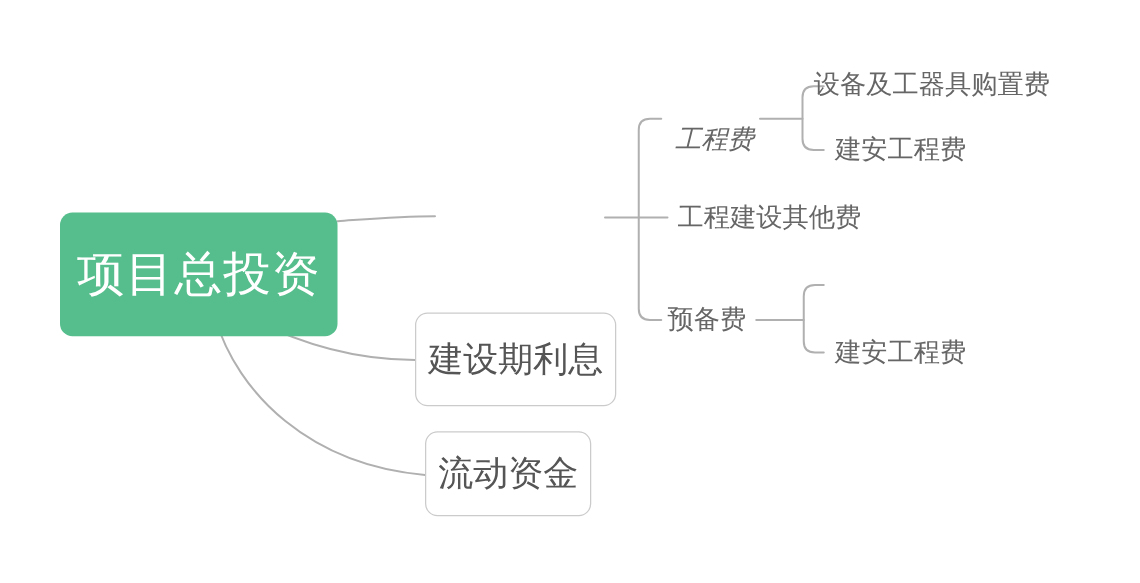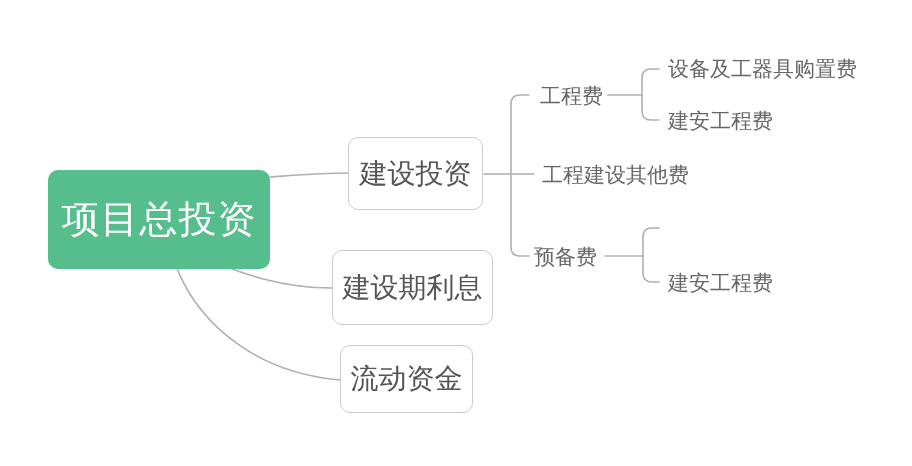--- a/index.html
+++ b/index.html
@@ -67,7 +67,7 @@
   #label-gongchengfei      { left: 540px; top: 95px; }
   #label-qitafei           { left: 542px; top: 174px; }
   #label-yubeifei          { left: 534px; top: 256px; }
-  #label-shebeigouzhifei   { left: 668px; top: 68px; }
+  #label-shebeigouzhifei   { left: 651px; top: 68px; }
   #label-jianangongchengfei{ left: 668px; top: 120px; }
   #label-jibenyubeifei     { left: 668px; top: 228px; }
   #label-jiachayubeifei    { left: 668px; top: 282px; }

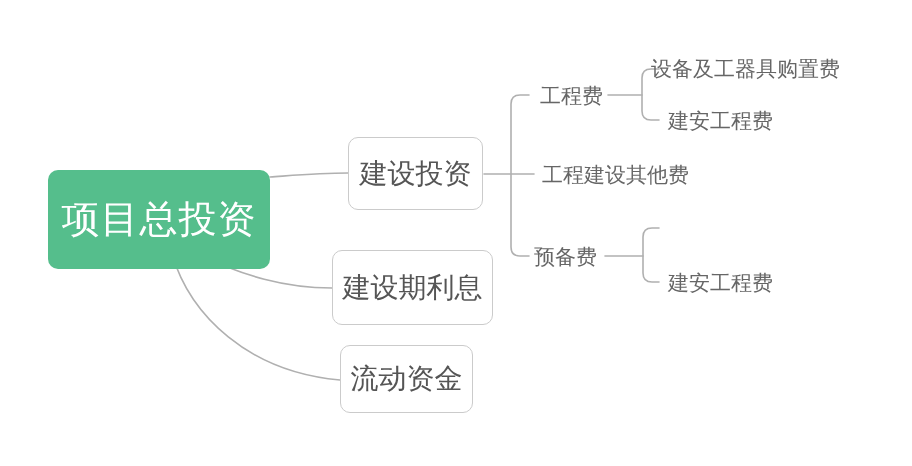--- a/index.html
+++ b/index.html
@@ -64,7 +64,7 @@
     transform: translateY(-50%);
     cursor: pointer;
   }
-  #label-gongchengfei      { left: 540px; top: 95px; }
+  #label-gongchengfei      { left: 540px; top: 112px; font-style: italic; }
   #label-qitafei           { left: 542px; top: 174px; }
   #label-yubeifei          { left: 534px; top: 256px; }
   #label-shebeigouzhifei   { left: 651px; top: 68px; }

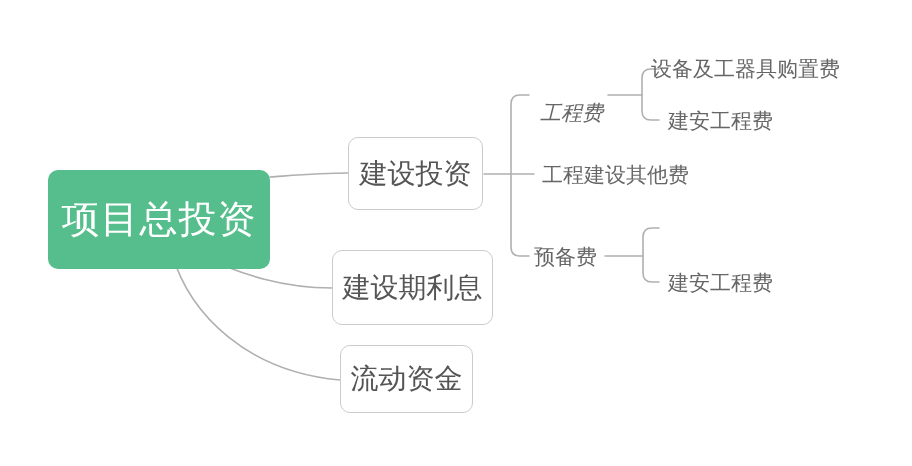--- a/index.html
+++ b/index.html
@@ -93,9 +93,6 @@
     <span>项目总投资</span>
   </div>
 
-  <div class="l1-node" id="node-jianshetouzi">
-    <span>建设投资</span>
-  </div>
 
   <div class="l1-node" id="node-liudongzijin">
     <span>流动资金</span>

